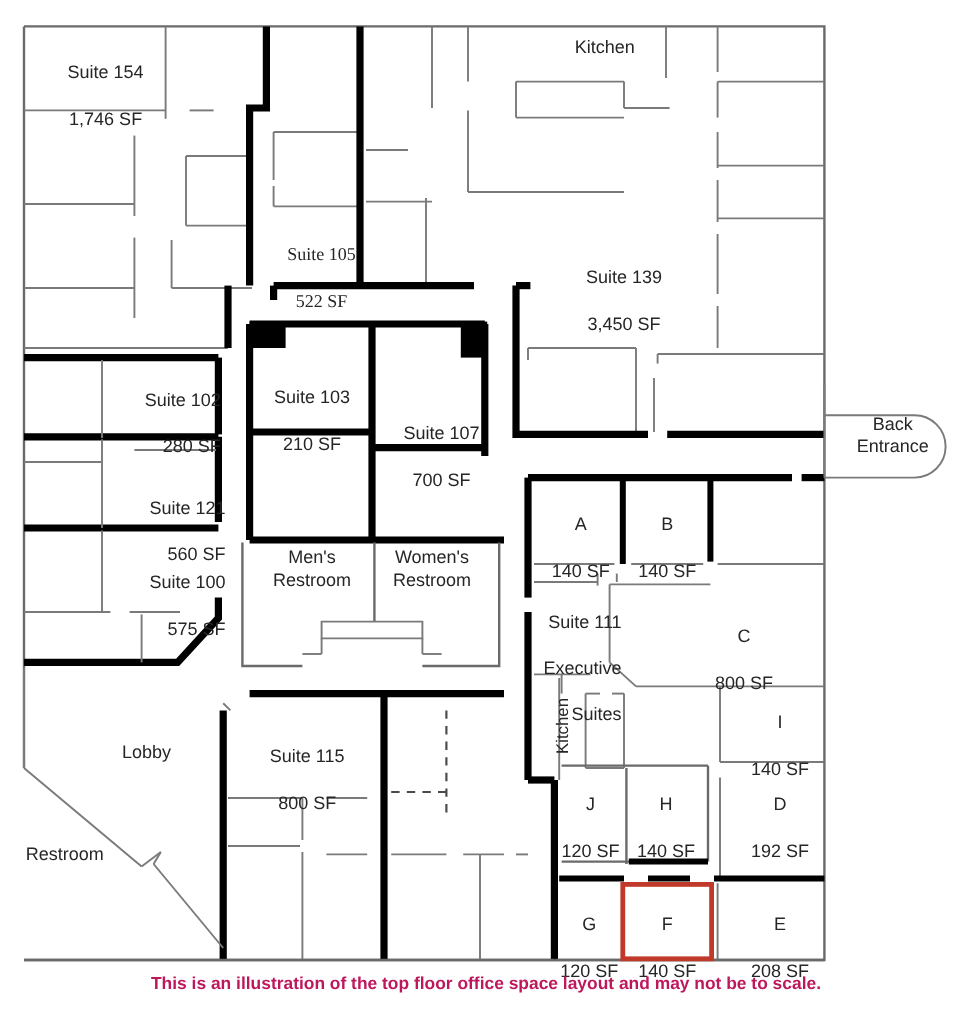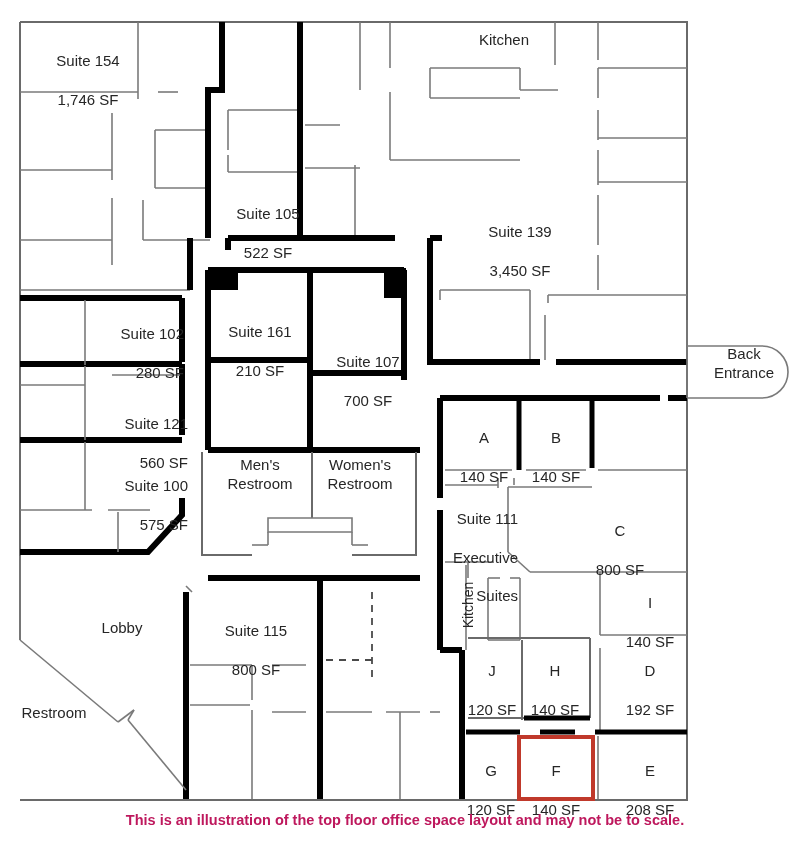--- a/index.html
+++ b/index.html
@@ -260,7 +260,7 @@
     <span>Suite 154</span><br>
     <span>1,746 SF</span>
   </div>
-  <div class="lbl" style="left:218px;top:185px;width:100px;">
+  <div class="lbl" style="left:218px;top:185px;width:100px;font-family:Liberation Serif, serif;">
     <span>Suite 105</span><br>
     <span>522 SF</span>
   </div>

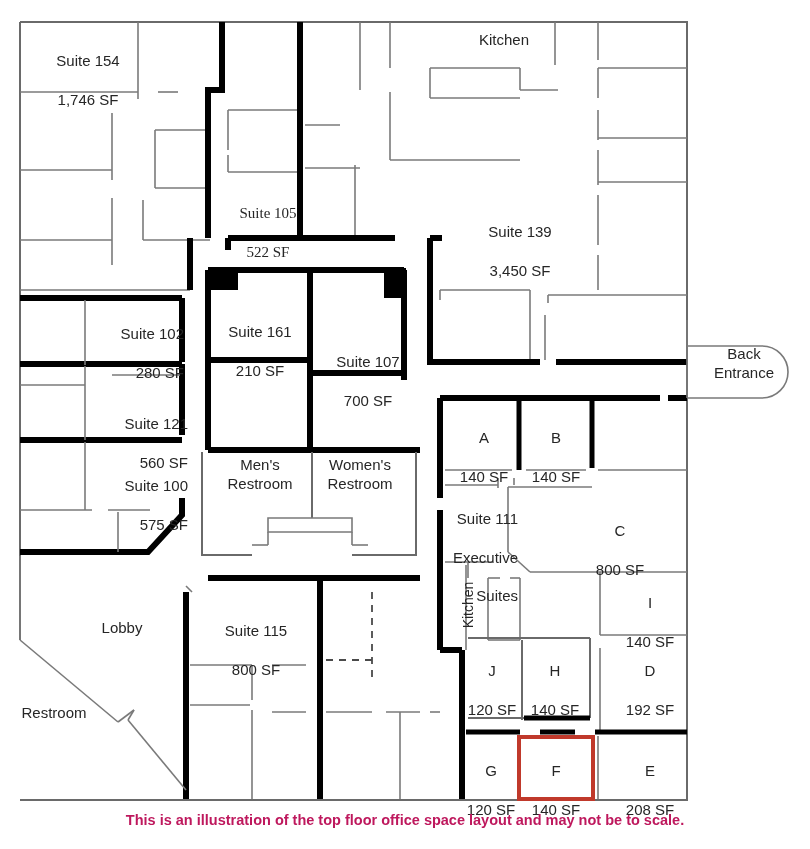--- a/index.html
+++ b/index.html
@@ -273,7 +273,7 @@
     <span>280 SF</span>
   </div>
   <div class="lbl" style="left:212px;top:303px;width:96px;">
-    <span>Suite 161</span><br>
+    <span>Suite 103</span><br>
     <span>210 SF</span>
   </div>
   <div class="lbl" style="left:320px;top:333px;width:96px;">

